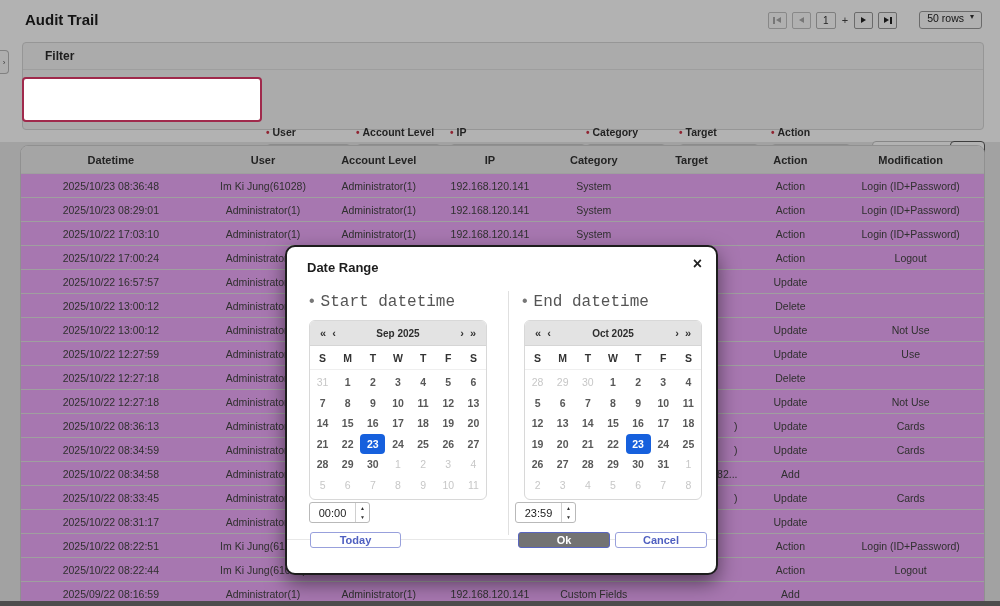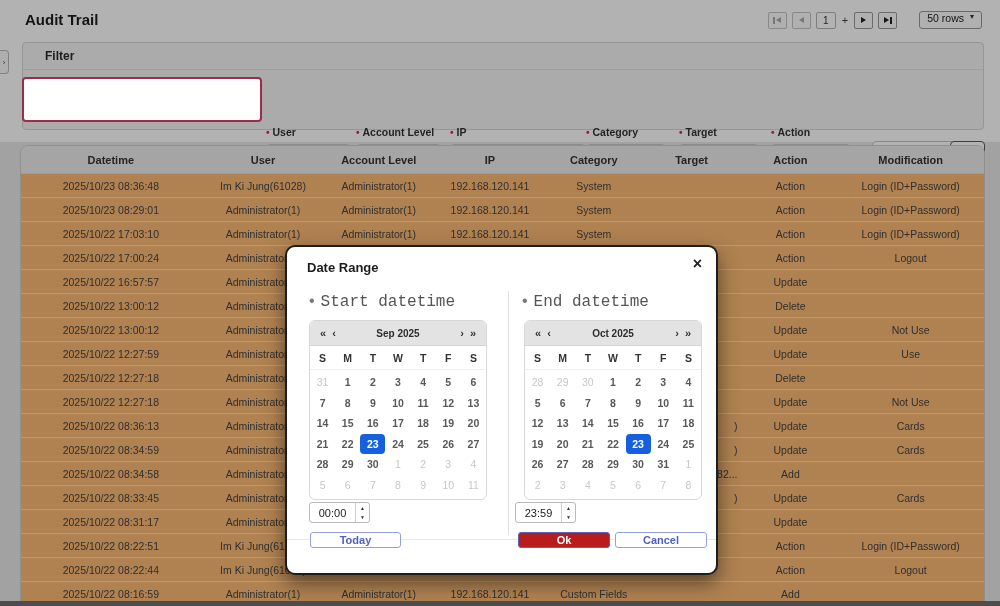--- a/index.html
+++ b/index.html
@@ -58,7 +58,7 @@
                  border:1px solid #cfcfcf; border-radius:8px 8px 0 0; overflow:hidden; }
   .thead { display:flex; height:27px; background:#ededed; align-items:center; }
   .thcell { font-size:11px; font-weight:bold; color:#333; text-align:center; }
-  .trow { display:flex; height:24px; align-items:center; border-top:1px solid #e4e4e4; background:#fdba74; }
+  .trow { display:flex; height:24px; align-items:center; border-top:1px solid #e4e4e4; background:#f0abfc; }
   .tcell { font-size:10.5px; color:#454545; text-align:center; white-space:nowrap; overflow:hidden; }
   .col0{width:180px;} .col1{width:125px;} .col2{width:107px;} .col3{width:116px;}
   .col4{width:92px;}  .col5{width:104px; text-align:right; padding-right:6px;} .col6{width:94px;} .col7{width:147px;}

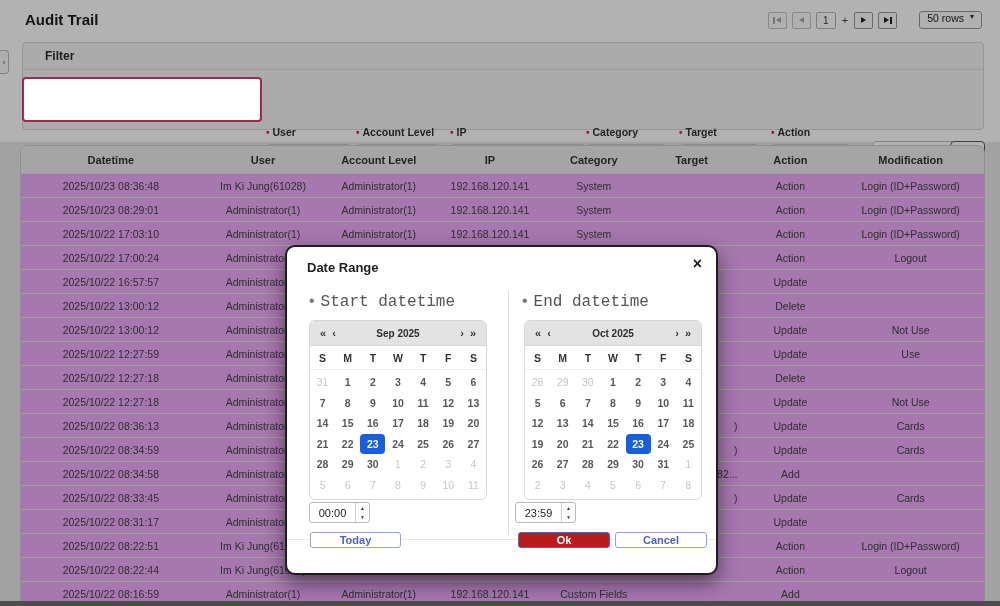--- a/index.html
+++ b/index.html
@@ -102,7 +102,7 @@
   .m-btn { position:absolute; top:285px; height:16px; border-radius:3px; font-size:11px; font-weight:bold;
            display:flex; align-items:center; justify-content:center; cursor:pointer; }
   .btn-outline { background:#fff; border:1px solid #98a0dc; color:#4f5fc0; }
-  .btn-fill { background:#b91c1c; border:1px solid #5865c0; color:#fff; }
+  .btn-fill { background:#737373; border:1px solid #5865c0; color:#fff; }
   .btn-today { left:23px; width:91px; }
   .btn-ok { left:231px; width:92px; }
   .btn-cancel { left:328px; width:92px; }

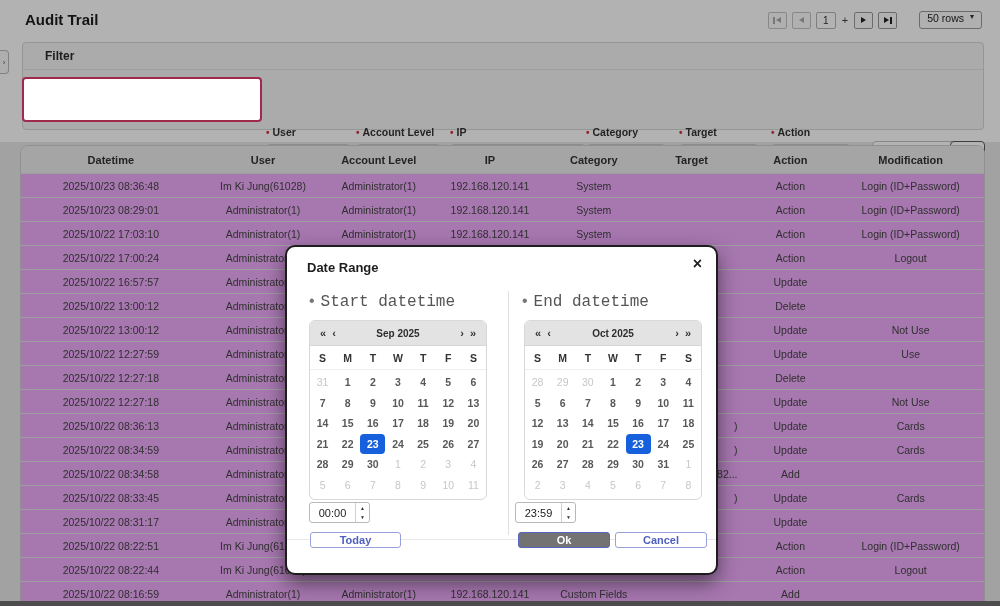--- a/index.html
+++ b/index.html
@@ -391,7 +391,7 @@
           <div class="tcell col7">Logout</div>
         </div>
         <div class="trow">
-          <div class="tcell col0">2025/10/22 08:16:59</div>
+          <div class="tcell col0">2025/09/22 08:16:59</div>
           <div class="tcell col1">Administrator(1)</div>
           <div class="tcell col2">Administrator(1)</div>
           <div class="tcell col3">192.168.120.141</div>

